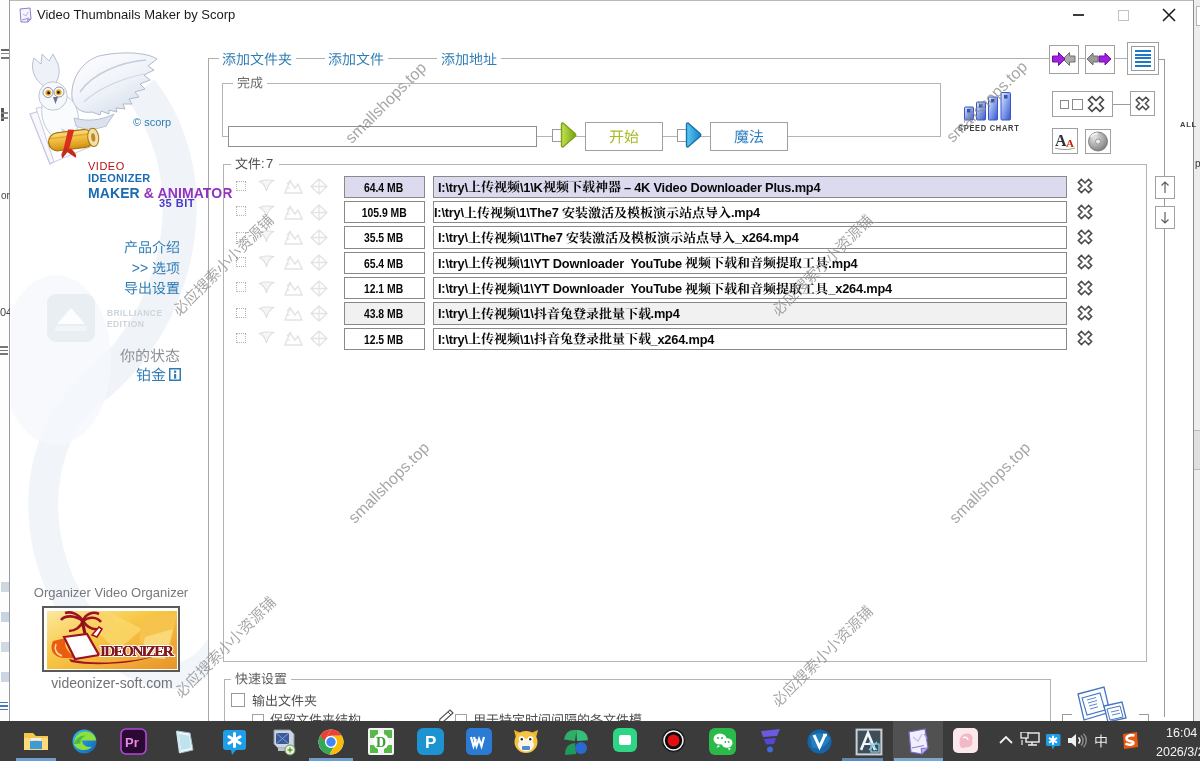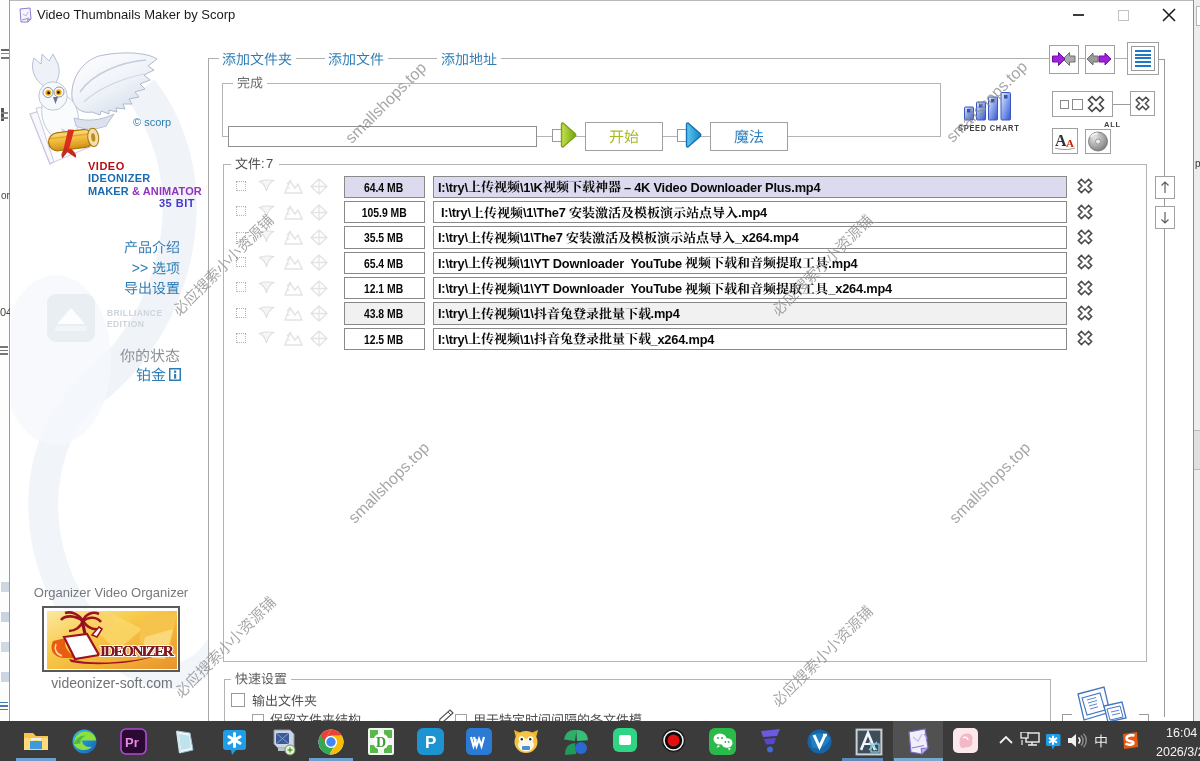--- a/index.html
+++ b/index.html
@@ -415,7 +415,7 @@
     <svg class="abs" style="left:1134px;top:95px" width="17" height="17" viewBox="0 0 20 20">
       <path d="M6 2.6 L10 6.6 L14 2.6 L17.4 6 L13.4 10 L17.4 14 L14 17.4 L10 13.4 L6 17.4 L2.6 14 L6.6 10 L2.6 6 Z" fill="#fff" stroke="#4d4d4d" stroke-width="1.7"></path>
     </svg>
-<div class="abs" style="left:1104px;top:120px;font-size:7.5px;font-weight:bold;color:#3f3f3f;letter-spacing:0.8px">ALL</div>
+<div class="abs" style="left:1180px;top:120px;font-size:7.5px;font-weight:bold;color:#3f3f3f;letter-spacing:0.8px">ALL</div>
 <div class="btn" style="left:1052px;top:128px;width:26px;height:26px">
  <svg width="24" height="24" viewBox="0 0 24 24">
   <text x="2" y="17" font-size="16" font-weight="bold" fill="#2c3136" font-family="Liberation Serif">A</text>

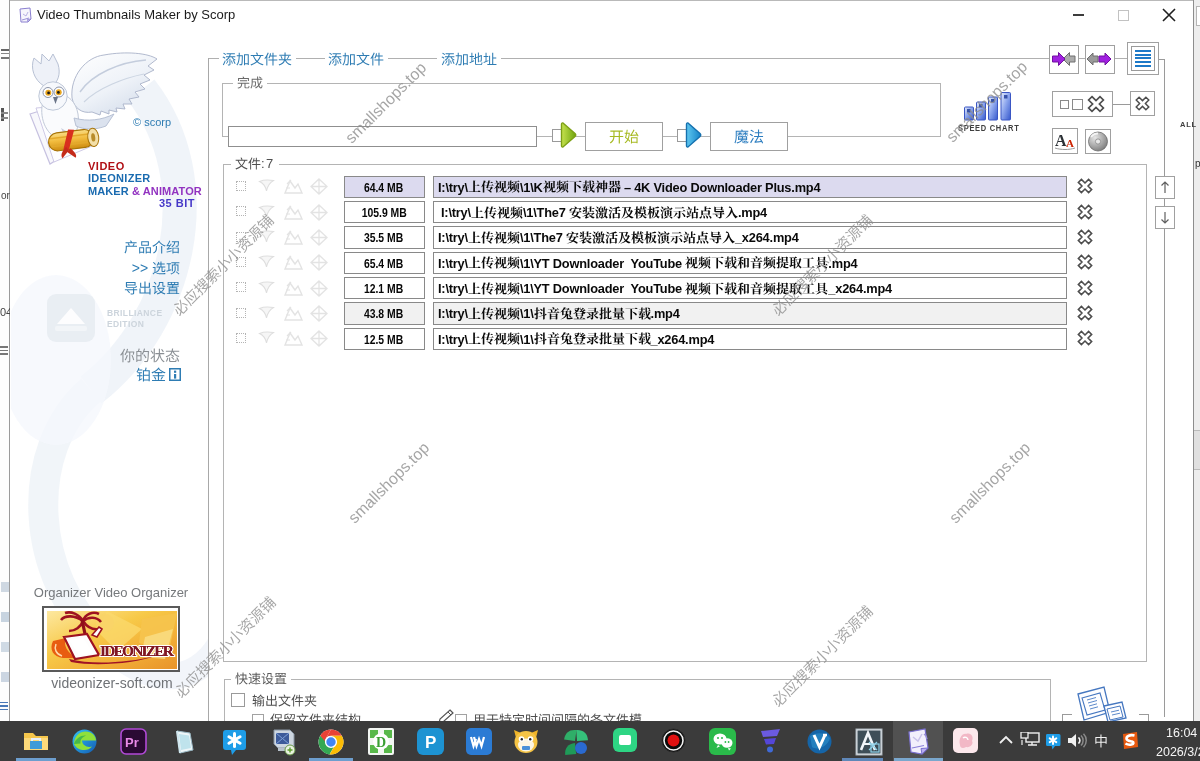--- a/index.html
+++ b/index.html
@@ -203,7 +203,7 @@
 </svg>
 
 <div class="abs blue" style="left:133px;top:116px;font-size:11px">© scorp</div>
-<div class="abs" style="left:88px;top:160px;font-size:11px;font-weight:bold;color:#b01015;letter-spacing:.5px">VIDEO</div>
+<div class="abs" style="left:88px;top:160px;font-size:11px;font-weight:normal;color:#b01015;letter-spacing:.5px">VIDEO</div>
 <div class="abs" style="left:88px;top:172px;font-size:11px;font-weight:bold;color:#1a6bb0;letter-spacing:.3px">IDEONIZER</div>
 <div class="abs" style="left:88px;top:184.5px;font-size:11px;font-weight:bold;letter-spacing:.1px"><span style="color:#1a6bb0">MAKER </span><span style="color:#9233c0">&amp; ANIMATOR</span></div>
 <div class="abs" style="left:88px;top:196.5px;width:107px;text-align:right;font-size:11px;font-weight:bold;color:#4638c8;letter-spacing:.5px">35 BIT</div>

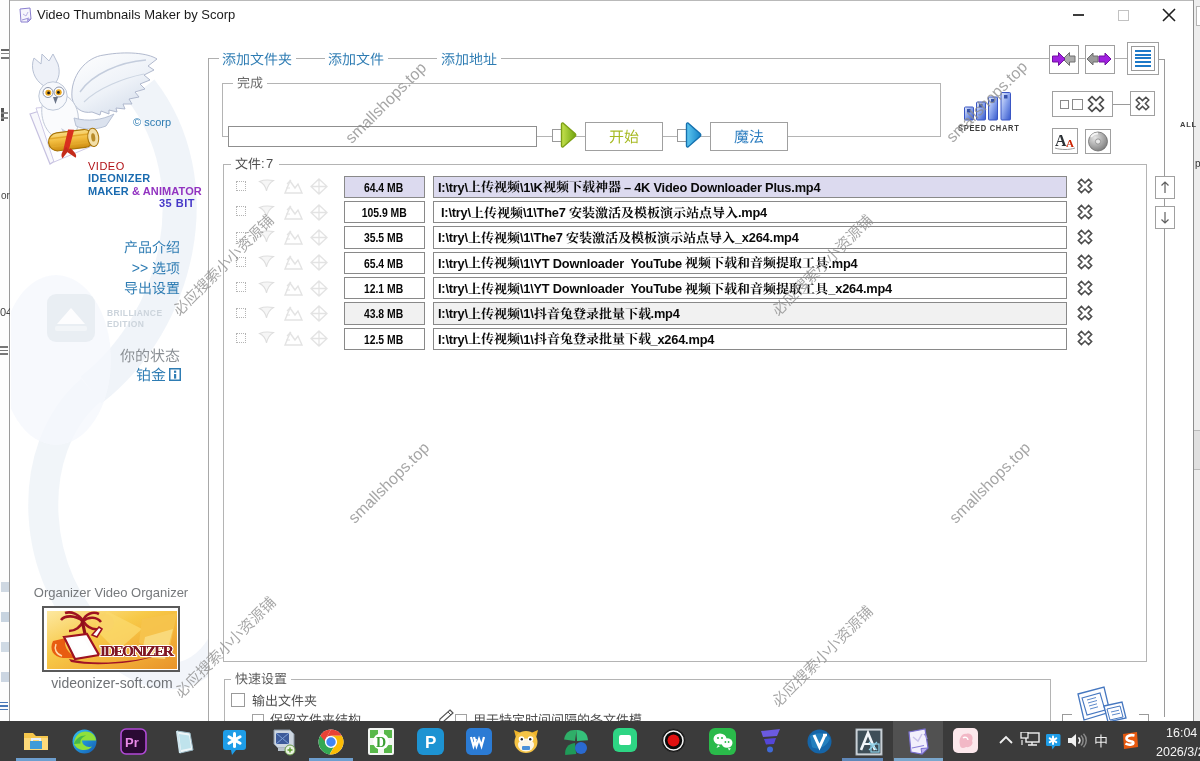--- a/index.html
+++ b/index.html
@@ -205,7 +205,7 @@
 <div class="abs blue" style="left:133px;top:116px;font-size:11px">© scorp</div>
 <div class="abs" style="left:88px;top:160px;font-size:11px;font-weight:normal;color:#b01015;letter-spacing:.5px">VIDEO</div>
 <div class="abs" style="left:88px;top:172px;font-size:11px;font-weight:bold;color:#1a6bb0;letter-spacing:.3px">IDEONIZER</div>
-<div class="abs" style="left:88px;top:184.5px;font-size:11px;font-weight:bold;letter-spacing:.1px"><span style="color:#1a6bb0">MAKER </span><span style="color:#9233c0">&amp; ANIMATOR</span></div>
+<div class="abs" style="left:88px;top:184.5px;font-size:14px;font-weight:bold;letter-spacing:.1px"><span style="color:#1a6bb0">MAKER </span><span style="color:#9233c0">&amp; ANIMATOR</span></div>
 <div class="abs" style="left:88px;top:196.5px;width:107px;text-align:right;font-size:11px;font-weight:bold;color:#4638c8;letter-spacing:.5px">35 BIT</div>
 <div class="abs c14 blue" style="left:0;top:239px;width:180px;text-align:right"><svg class="k" viewBox="0 -880 1000 1000">
         <use href="#p4EA7"></use>

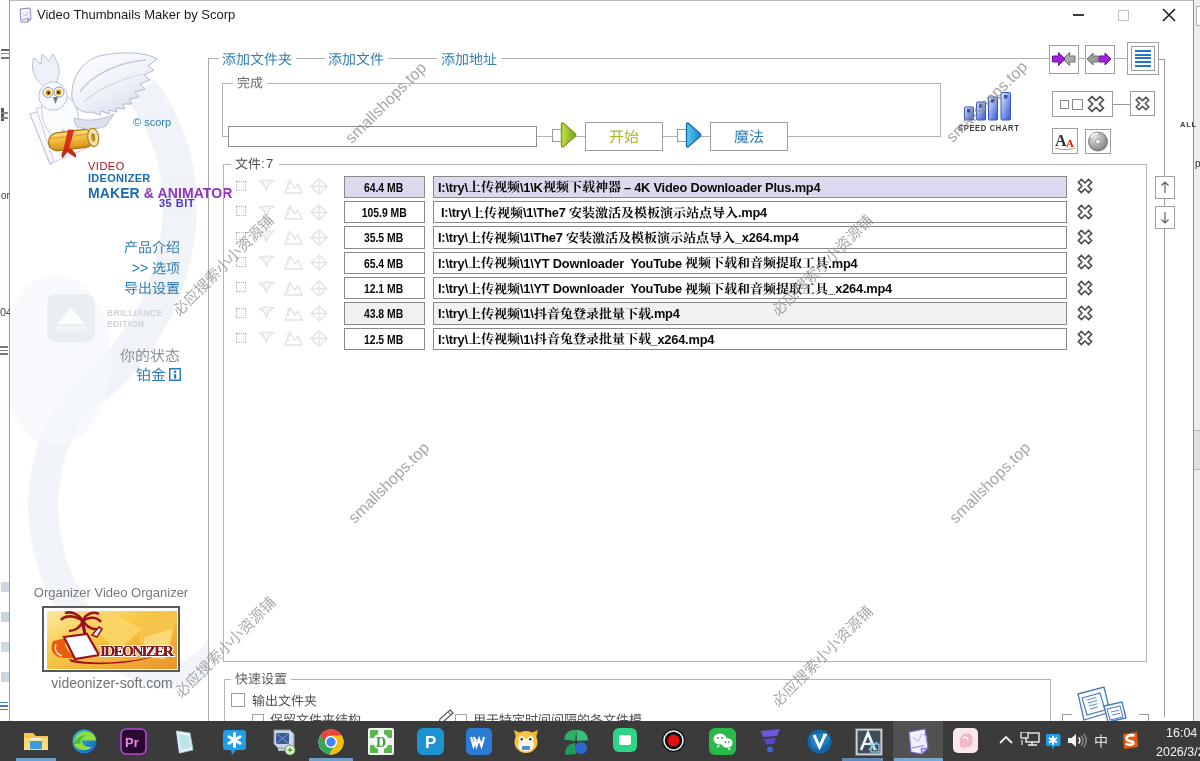--- a/index.html
+++ b/index.html
@@ -502,7 +502,7 @@
       <path d="M10 1 L18 8.5 L10 16 L2 8.5 Z M10 1 L10 16 M2 8.5 L18 8.5" fill="none" stroke="#555" stroke-width="1.3"></path>
     </svg>
     <div class="row-box" style="left:343.5px;top:200.9px;width:81px;height:22.6px;background:#fff;text-align:center;font-weight:bold;font-size:13px;line-height:21px;color:#060606"><span style="display:inline-block;transform:scale(.8,1)">105.9 MB</span></div>
-    <div class="row-box c13" style="left:433px;top:200.9px;width:634px;height:22.6px;background:#fff;font-weight:bold;font-size:12.8px;letter-spacing:-.2px;line-height:21px;color:#090909;padding-left:7px;white-space:nowrap;overflow:hidden;font-family:'Liberation Sans',sans-serif">I:\try\<svg class="k" viewBox="0 -880 1000 1000">
+    <div class="row-box c13" style="left:433px;top:200.9px;width:634px;height:22.6px;background:#fff;font-weight:bold;font-size:12.8px;letter-spacing:-.2px;line-height:21px;color:#090909;padding-left:0;white-space:nowrap;overflow:hidden;font-family:'Liberation Sans',sans-serif">I:\try\<svg class="k" viewBox="0 -880 1000 1000">
         <use href="#q4E0A"></use>
       </svg><svg class="k" viewBox="0 -880 1000 1000">
         <use href="#q4F20"></use>

